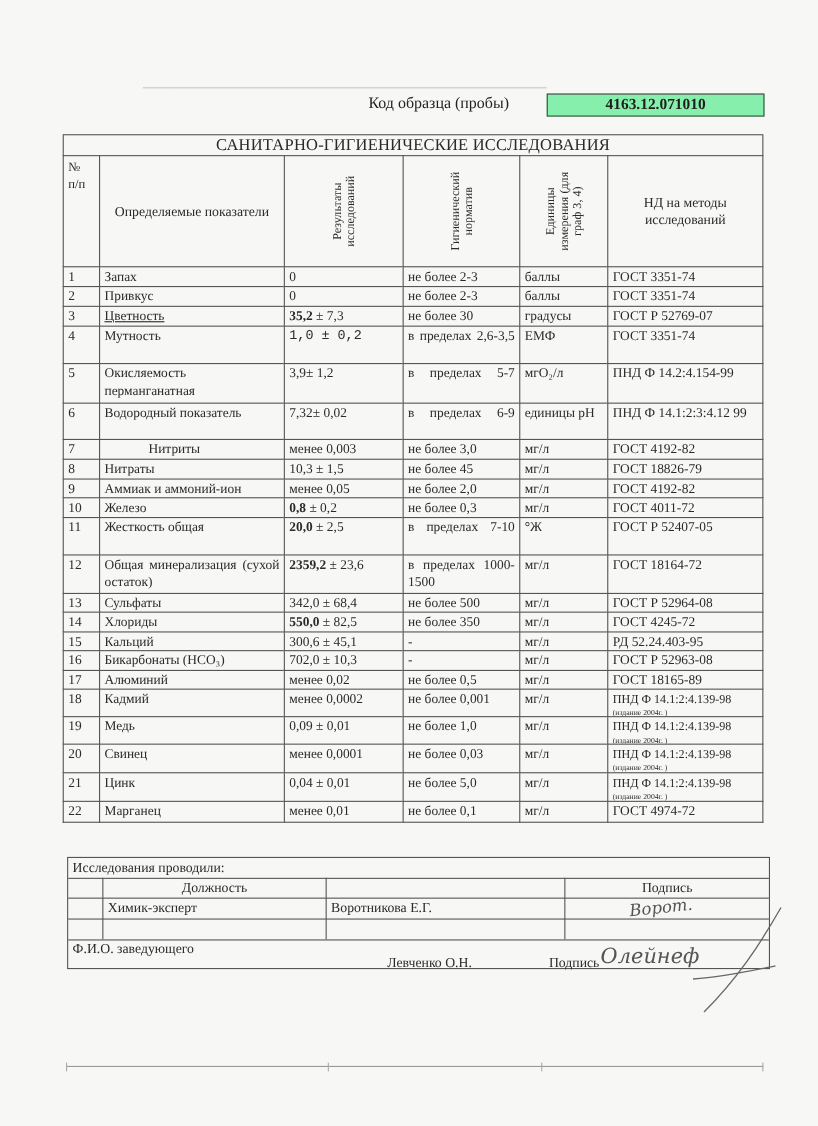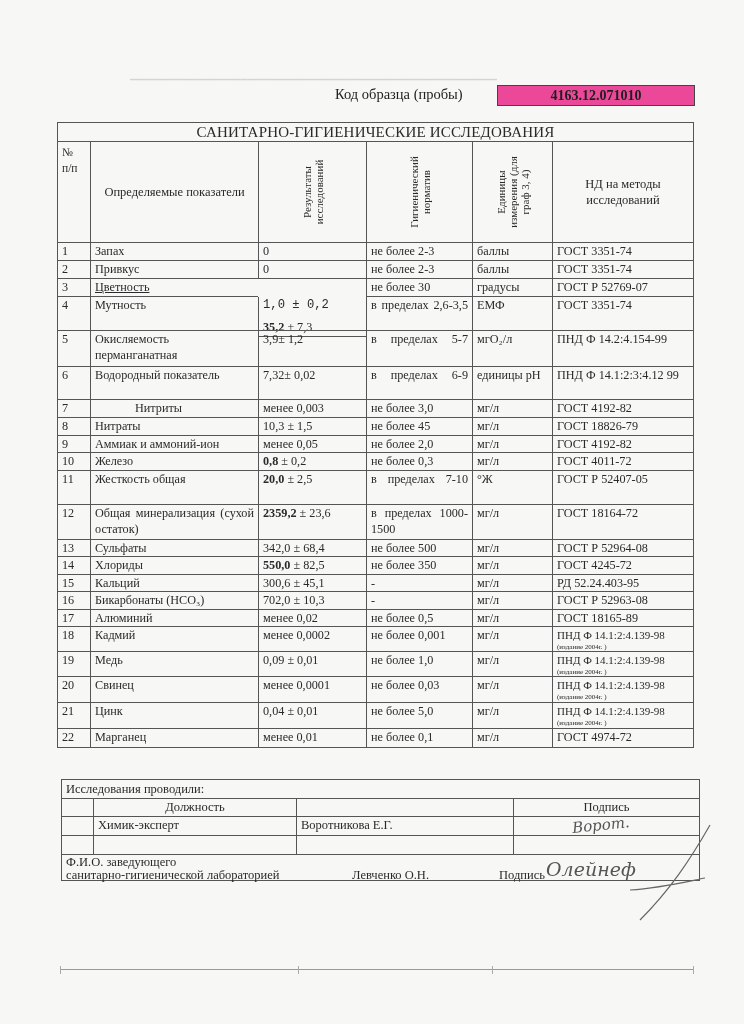--- a/index.html
+++ b/index.html
@@ -13,7 +13,7 @@
   .sample-label { position: absolute; left: 335px; top: 86px; font-size: 14.5px; color: #222; }
   .sample-box {
     position: absolute; left: 497px; top: 85px; width: 196px; height: 19px;
-    border: 1px solid #444; background: #ec4899;
+    border: 1px solid #444; background: #86efac;
     text-align: center; font-weight: bold; font-size: 14px; line-height: 19px; color: #1e1e1e;
   }
   .grid { position: absolute; left: 57px; top: 122px; width: 637px; }

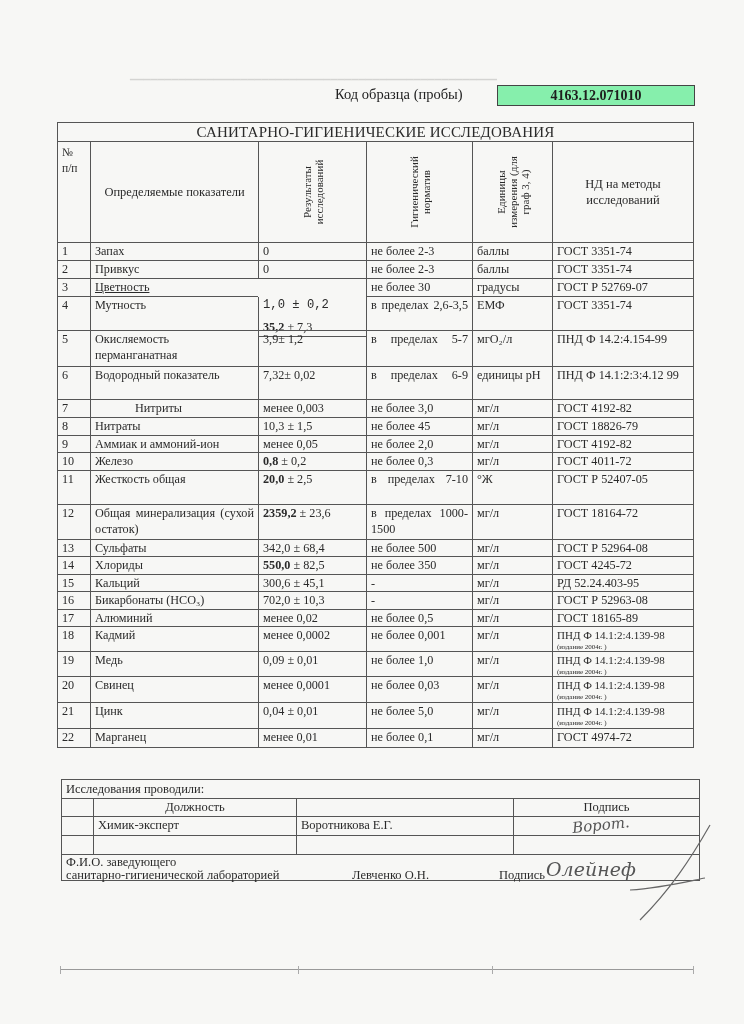--- a/index.html
+++ b/index.html
@@ -88,7 +88,7 @@
     <div>
       <div class="cell" style="left: 0px; top: 157px; width: 33px; height: 18px;"><span>3</span></div>
       <div class="cell" style="left: 33px; top: 157px; width: 168px; height: 18px; text-decoration: underline;"><span>Цветность</span></div>
-      <div class="cell" style="left: 201px; top: 157px; width: 108px; height: 18px; margin-top: 40px;"><b>35,2</b><span> ± 7,3</span></div>
+      <div class="cell" style="left: 201px; top: 157px; width: 108px; height: 18px;"><b>35,2</b><span> ± 7,3</span></div>
       <div class="cell" style="left: 309px; top: 157px; width: 106px; height: 18px;"><span>не более 30</span></div>
       <div class="cell" style="left: 415px; top: 157px; width: 80px; height: 18px;"><span>градусы</span></div>
       <div class="cell last" style="left: 495px; top: 157px; width: 142px; height: 18px;"><span>ГОСТ Р 52769-07</span></div>

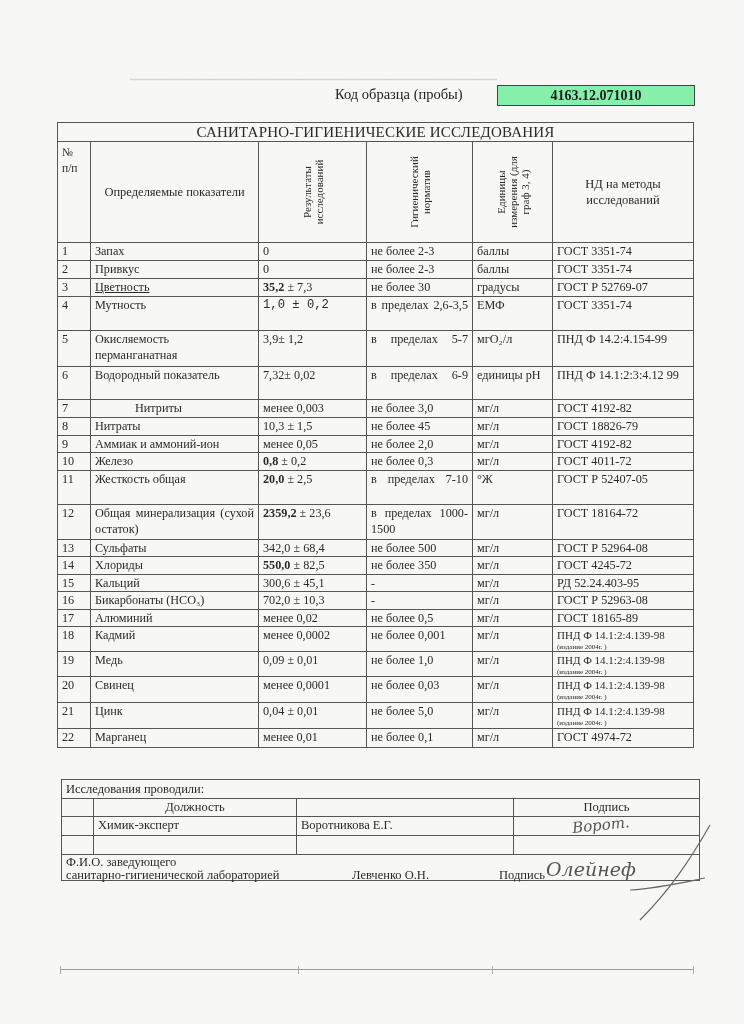--- a/index.html
+++ b/index.html
@@ -262,7 +262,6 @@
   <div class="txt" style="left:239px;top:38px;">Воротникова Е.Г.</div>
   <div class="scribble" style="left:510px;top:36px;font-size:15px;transform:rotate(-6deg);">Ворот.</div>
   <div class="txt" style="left:4px;top:75px;">Ф.И.О. заведующего</div>
-  <div class="txt" style="left:4px;top:88px;">санитарно-гигиенической лабораторией</div>
   <div class="txt" style="left:290px;top:88px;">Левченко О.Н.</div>
   <div class="txt" style="left:437px;top:88px;">Подпись</div>
   <div class="scribble" style="left:484px;top:78px;font-size:19px;">Олейнеф</div>

